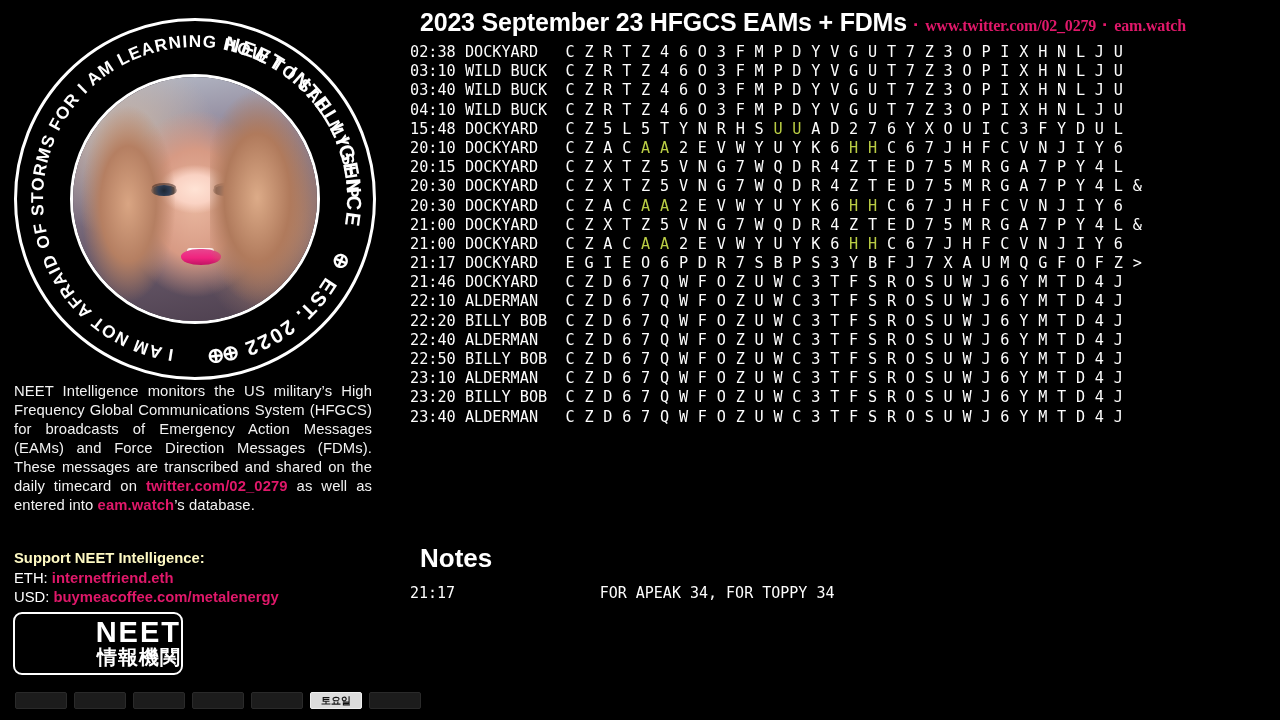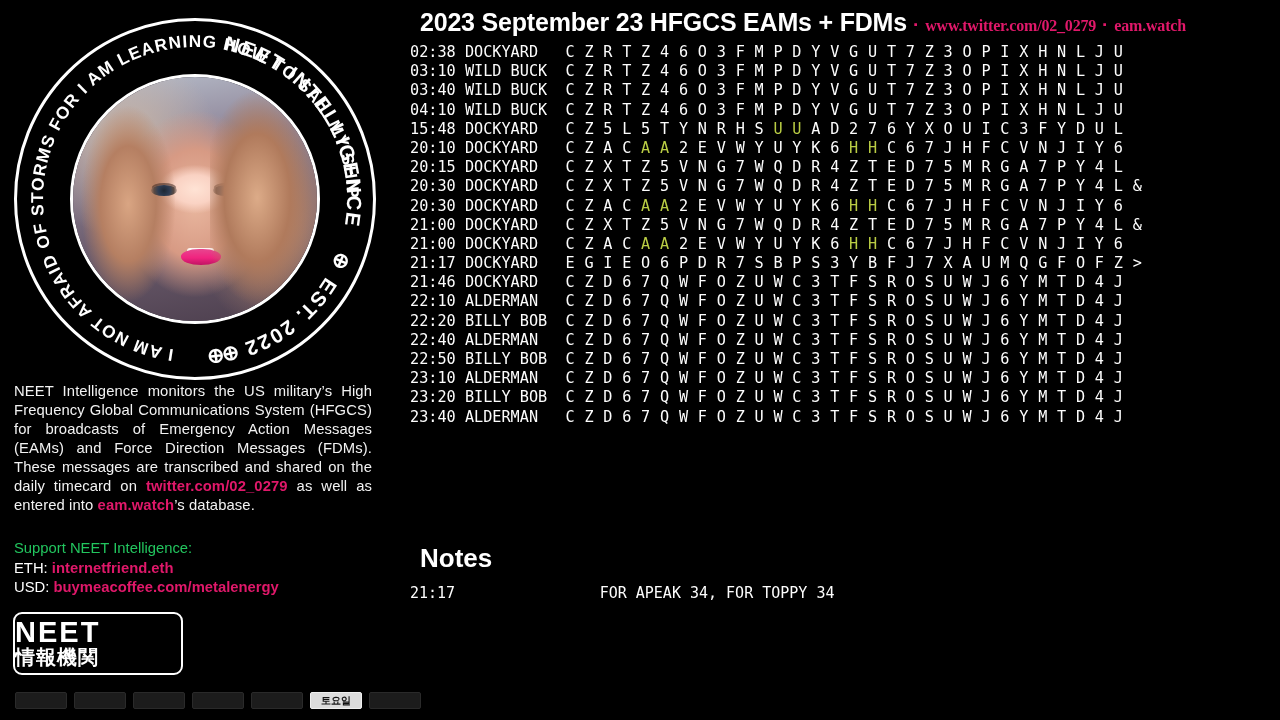--- a/index.html
+++ b/index.html
@@ -78,7 +78,7 @@
     position:absolute; left:14px; top:539px; width:360px;
     font-size:14.8px; line-height:1.33;
   }
-  #support-block .hdr { font-weight:normal; color:#22c55e; }
+  #support-block .hdr { font-weight:bold; color:#fef9c3;margin-top:10px; }
   #support-block .lbl { color:#fff; }
   #support-block .lnk { color:#e0186a; font-weight:bold; }
 

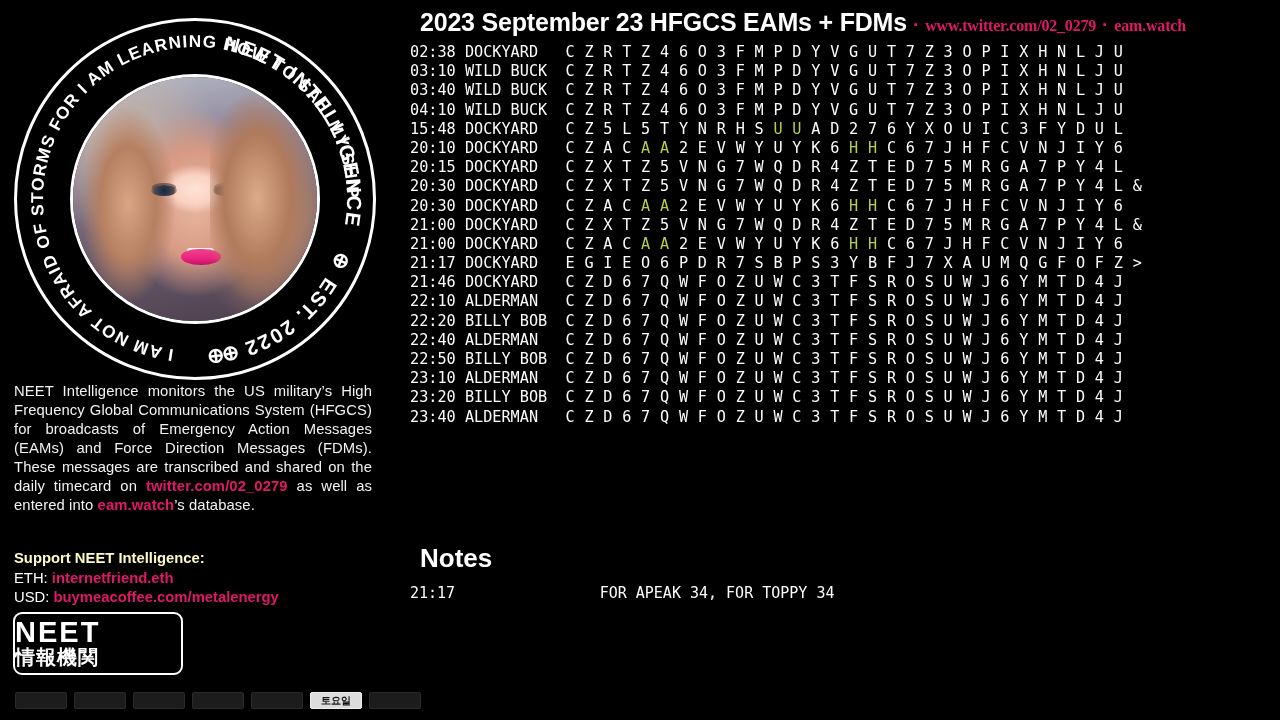--- a/index.html
+++ b/index.html
@@ -86,7 +86,7 @@
   #neet-logo {
     position:absolute; left:13px; top:612px; width:170px; height:63px;
     border:2.5px solid #ffffff; border-radius:9px;
-    display:flex; flex-direction:column; align-items:flex-start; justify-content:center;
+    display:flex; flex-direction:column; align-items:flex-end; justify-content:center;
     background:#000;
   }
   #neet-logo .lat {

